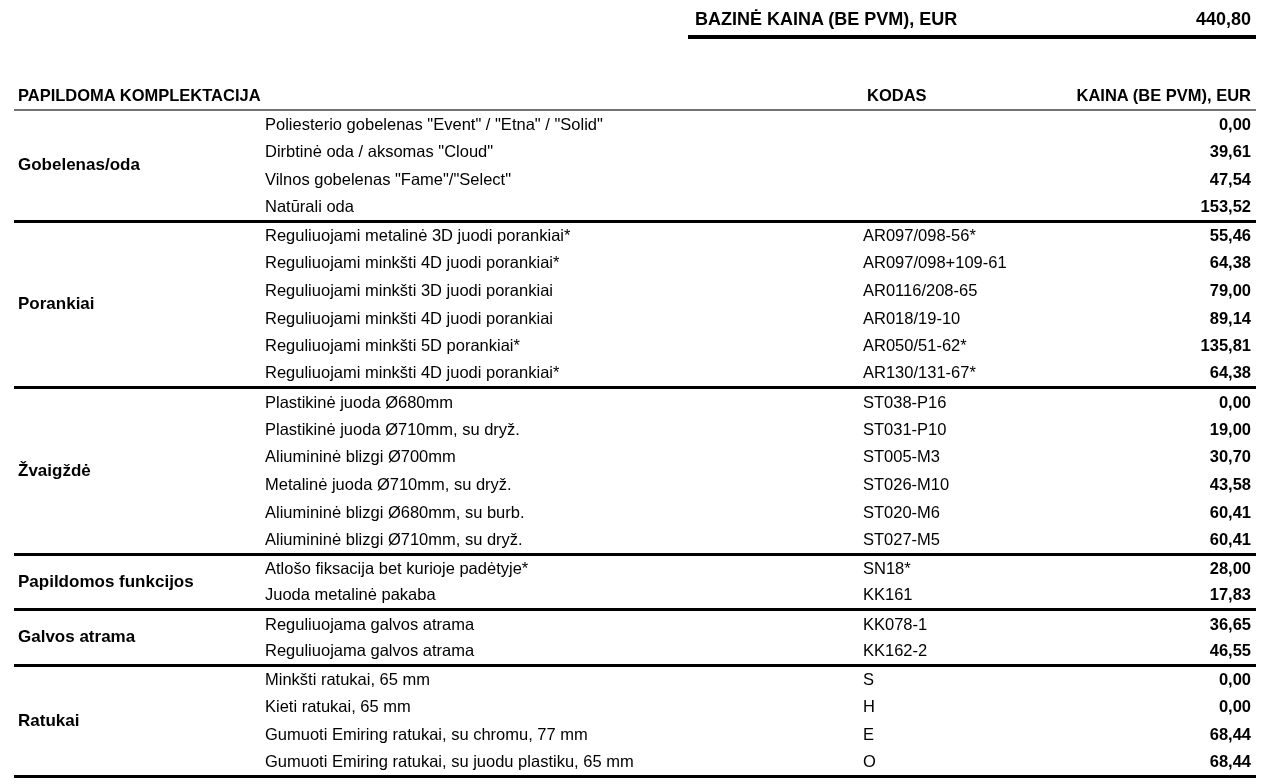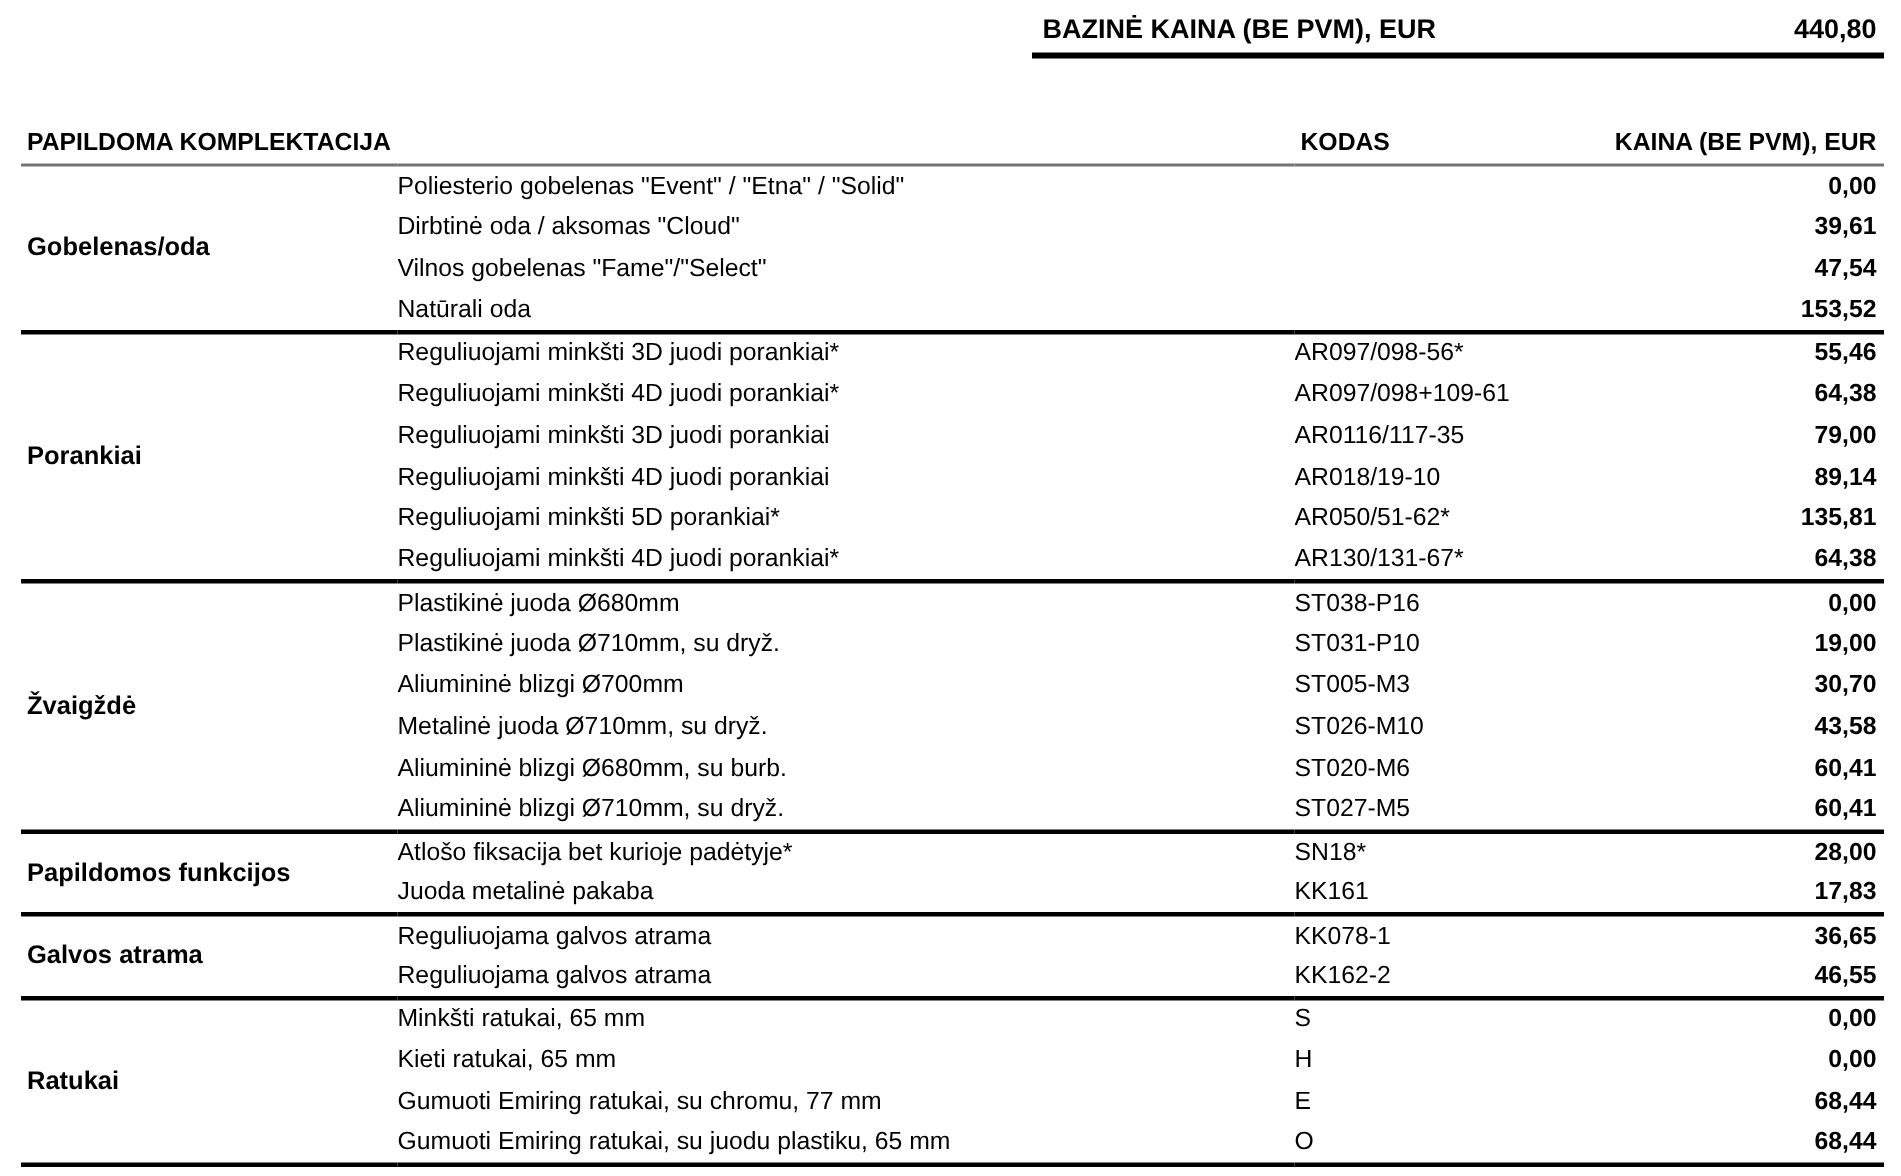--- a/index.html
+++ b/index.html
@@ -121,7 +121,7 @@
       <tbody>
         <tr>
           <td class="group" rowspan="6">Porankiai</td>
-          <td class="desc">Reguliuojami minkšti 3D juodi porankiai*</td>
+          <td class="desc">Reguliuojami metalinė 3D juodi porankiai*</td>
           <td class="code">AR097/098-56*</td>
           <td class="price">55,46</td>
         </tr>

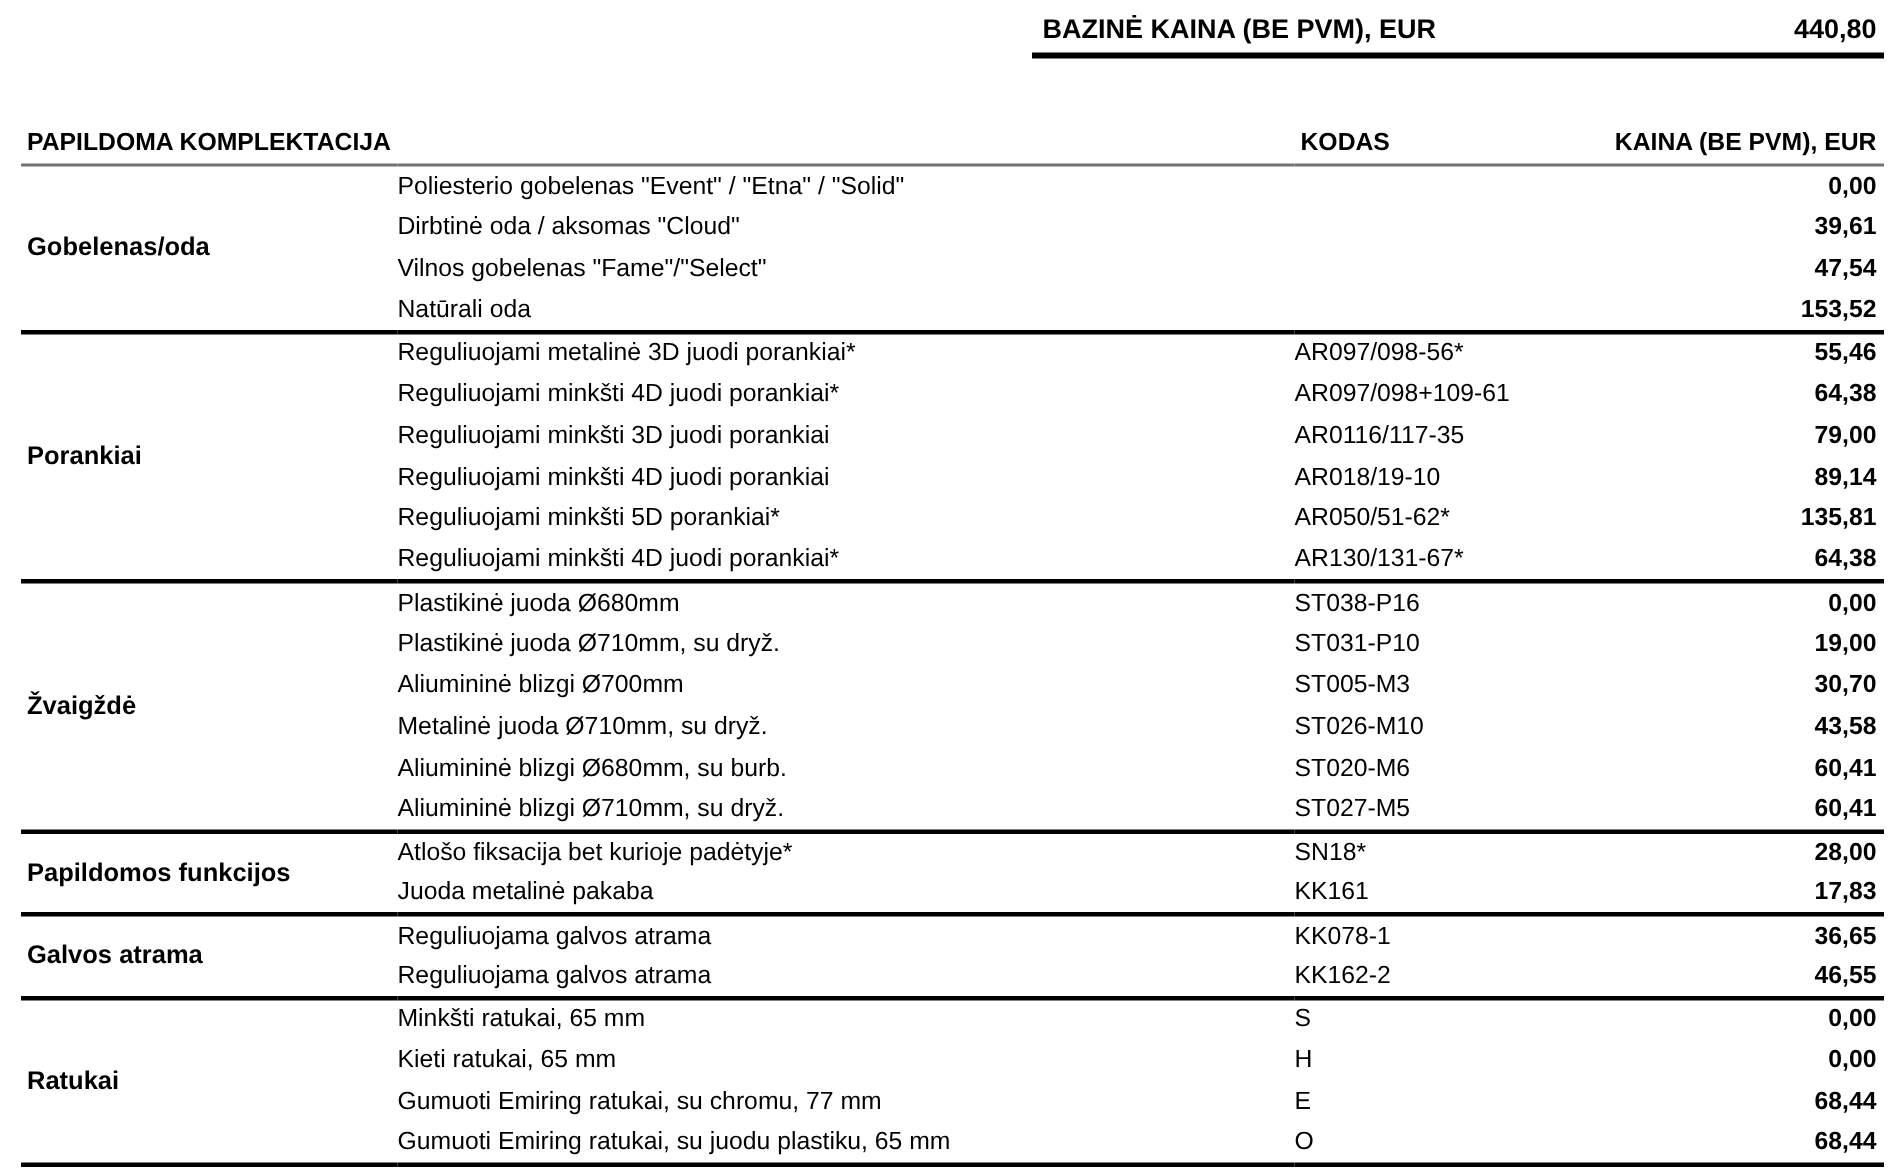--- a/index.html
+++ b/index.html
@@ -132,7 +132,7 @@
         </tr>
         <tr>
           <td class="desc">Reguliuojami minkšti 3D juodi porankiai</td>
-          <td class="code">AR0116/117-35</td>
+          <td class="code">AR0116/208-65</td>
           <td class="price">79,00</td>
         </tr>
         <tr>

